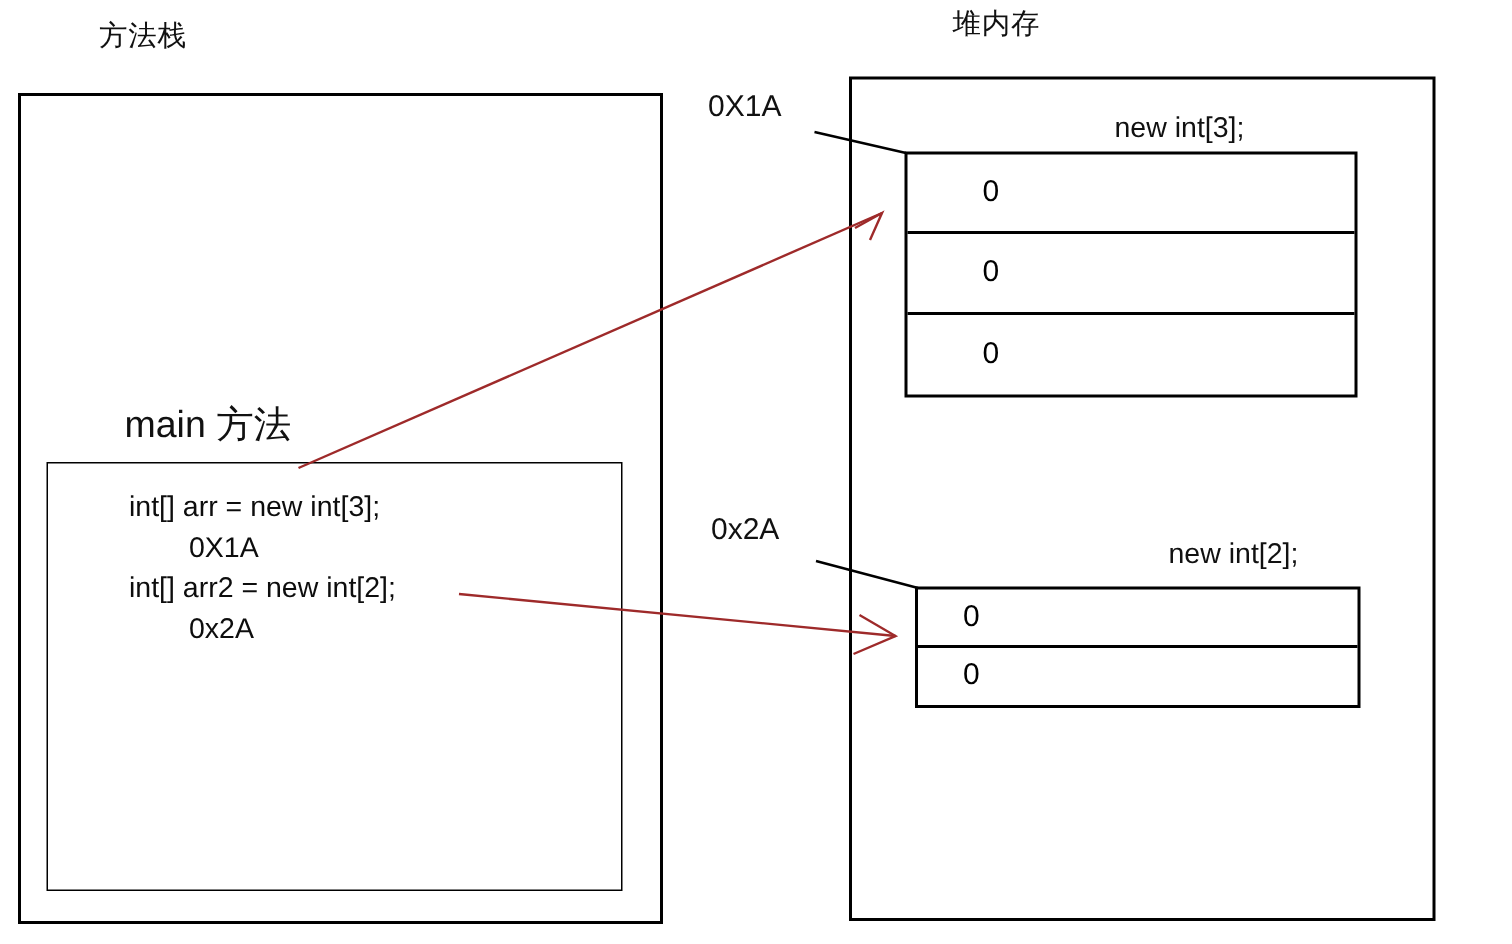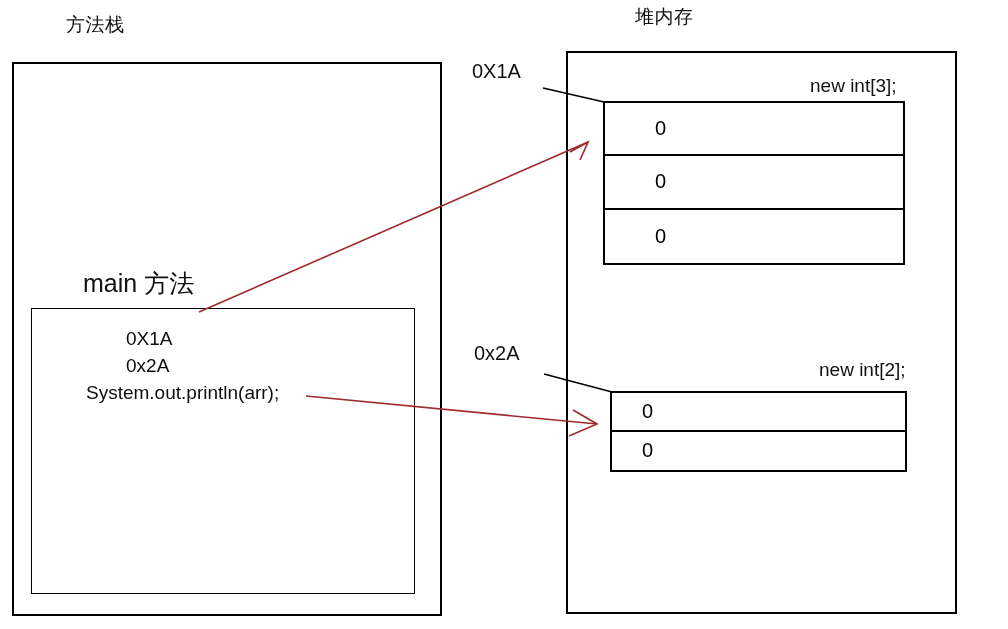--- a/index.html
+++ b/index.html
@@ -84,7 +84,7 @@
   #addr2 { left: 474px; top: 342px; font-size: 20px; }
 
   
-  #newint1 { left: 810px; top: 75px;  font-size: 19px; }
+  #newint1 { left: 743px; top: 75px;  font-size: 19px; }
   #newint2 { left: 819px; top: 359px; font-size: 19px; }
 
   

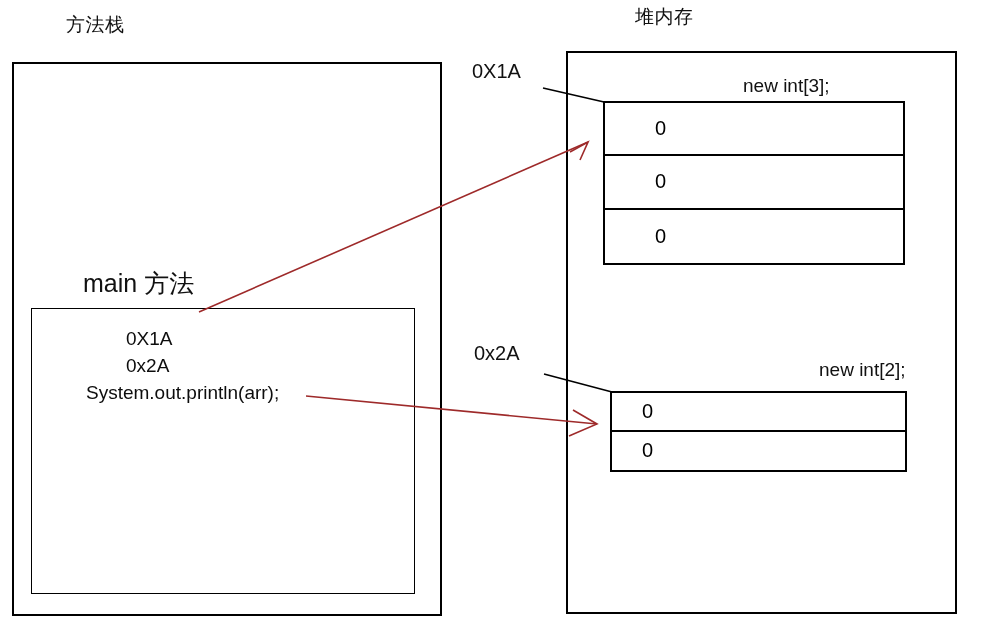--- a/index.html
+++ b/index.html
@@ -118,6 +118,7 @@
   <div class="frame" id="main-frame"></div>
 
   <div id="code-block">
+    <div class="code-line">int[] arr = new int[3];</div>
     <div class="code-line indent">0X1A</div>
     <div class="code-line indent">0x2A</div>
     <div class="code-line">System.out.println(arr);</div>

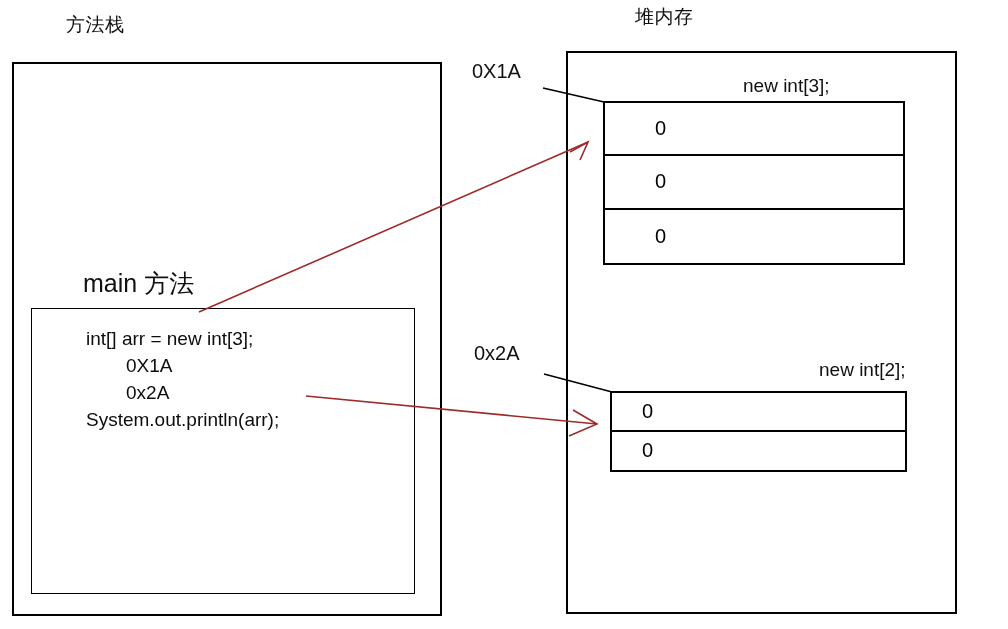--- a/index.html
+++ b/index.html
@@ -85,7 +85,7 @@
 
   
   #newint1 { left: 743px; top: 75px;  font-size: 19px; }
-  #newint2 { left: 819px; top: 359px; font-size: 19px; }
+  #newint2 { left: 779px; top: 359px; font-size: 19px; }
 
   
   #stack-caption { left: 66px;  top: 14px; text-align: center; }

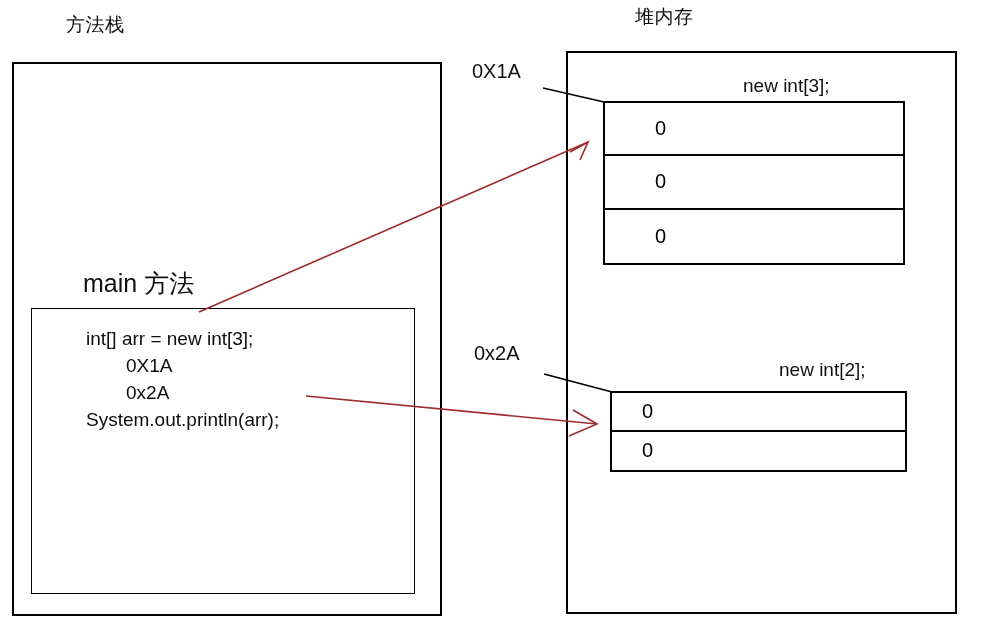--- a/index.html
+++ b/index.html
@@ -120,6 +120,7 @@
   <div id="code-block">
     <div class="code-line">int[] arr = new int[3];</div>
     <div class="code-line indent">0X1A</div>
+    <div class="code-line">int[] arr2 = new int[2];</div>
     <div class="code-line indent">0x2A</div>
     <div class="code-line">System.out.println(arr);</div>
     <div class="code-line gap"></div>

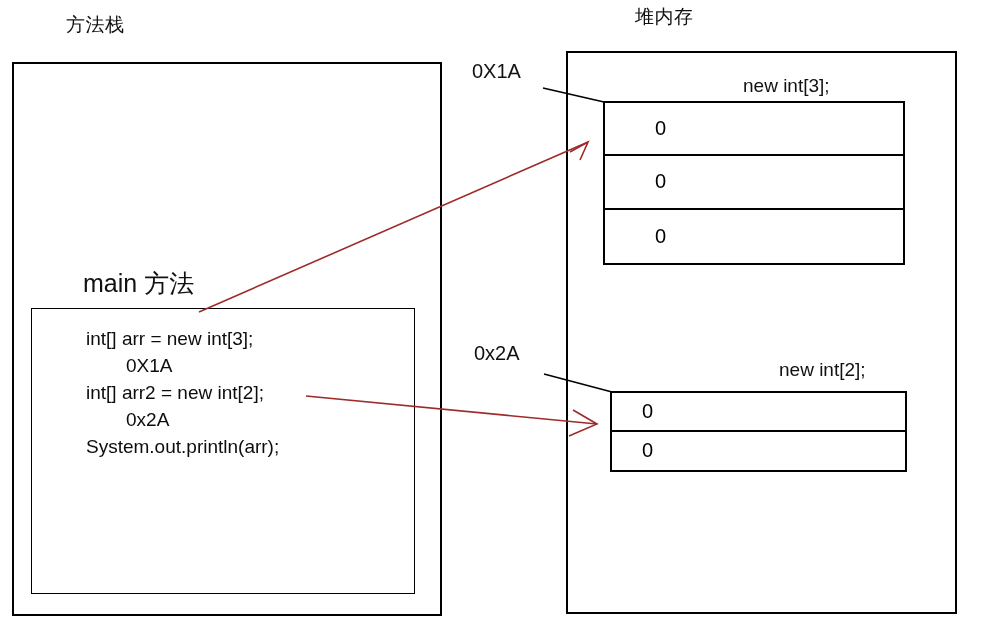--- a/index.html
+++ b/index.html
@@ -122,7 +122,6 @@
     <div class="code-line indent">0X1A</div>
     <div class="code-line">int[] arr2 = new int[2];</div>
     <div class="code-line indent">0x2A</div>
-    <div class="code-line">System.out.println(arr);</div>
     <div class="code-line gap"></div>
   </div>
 

